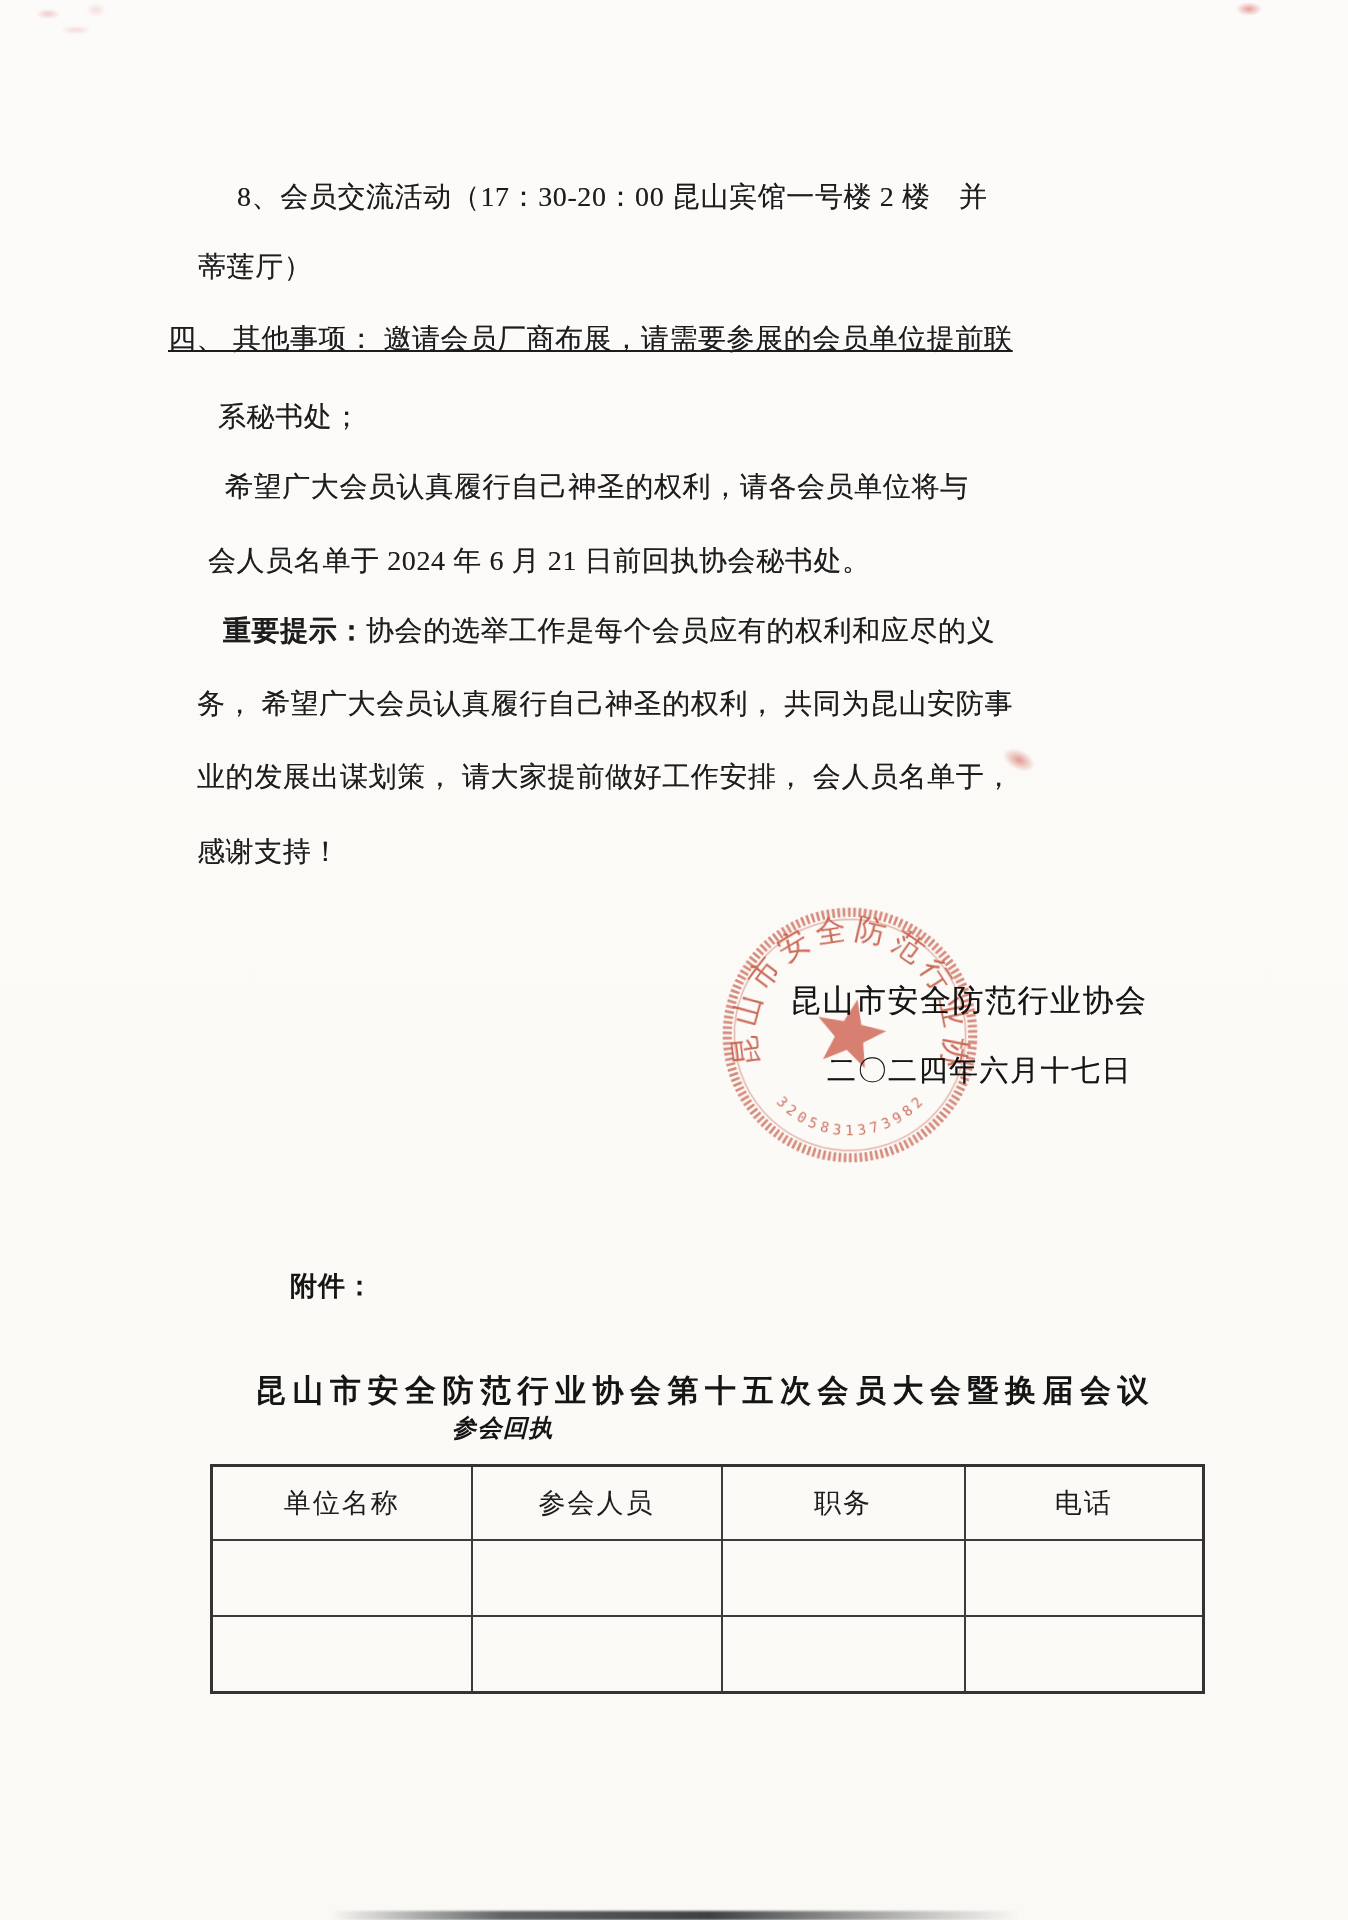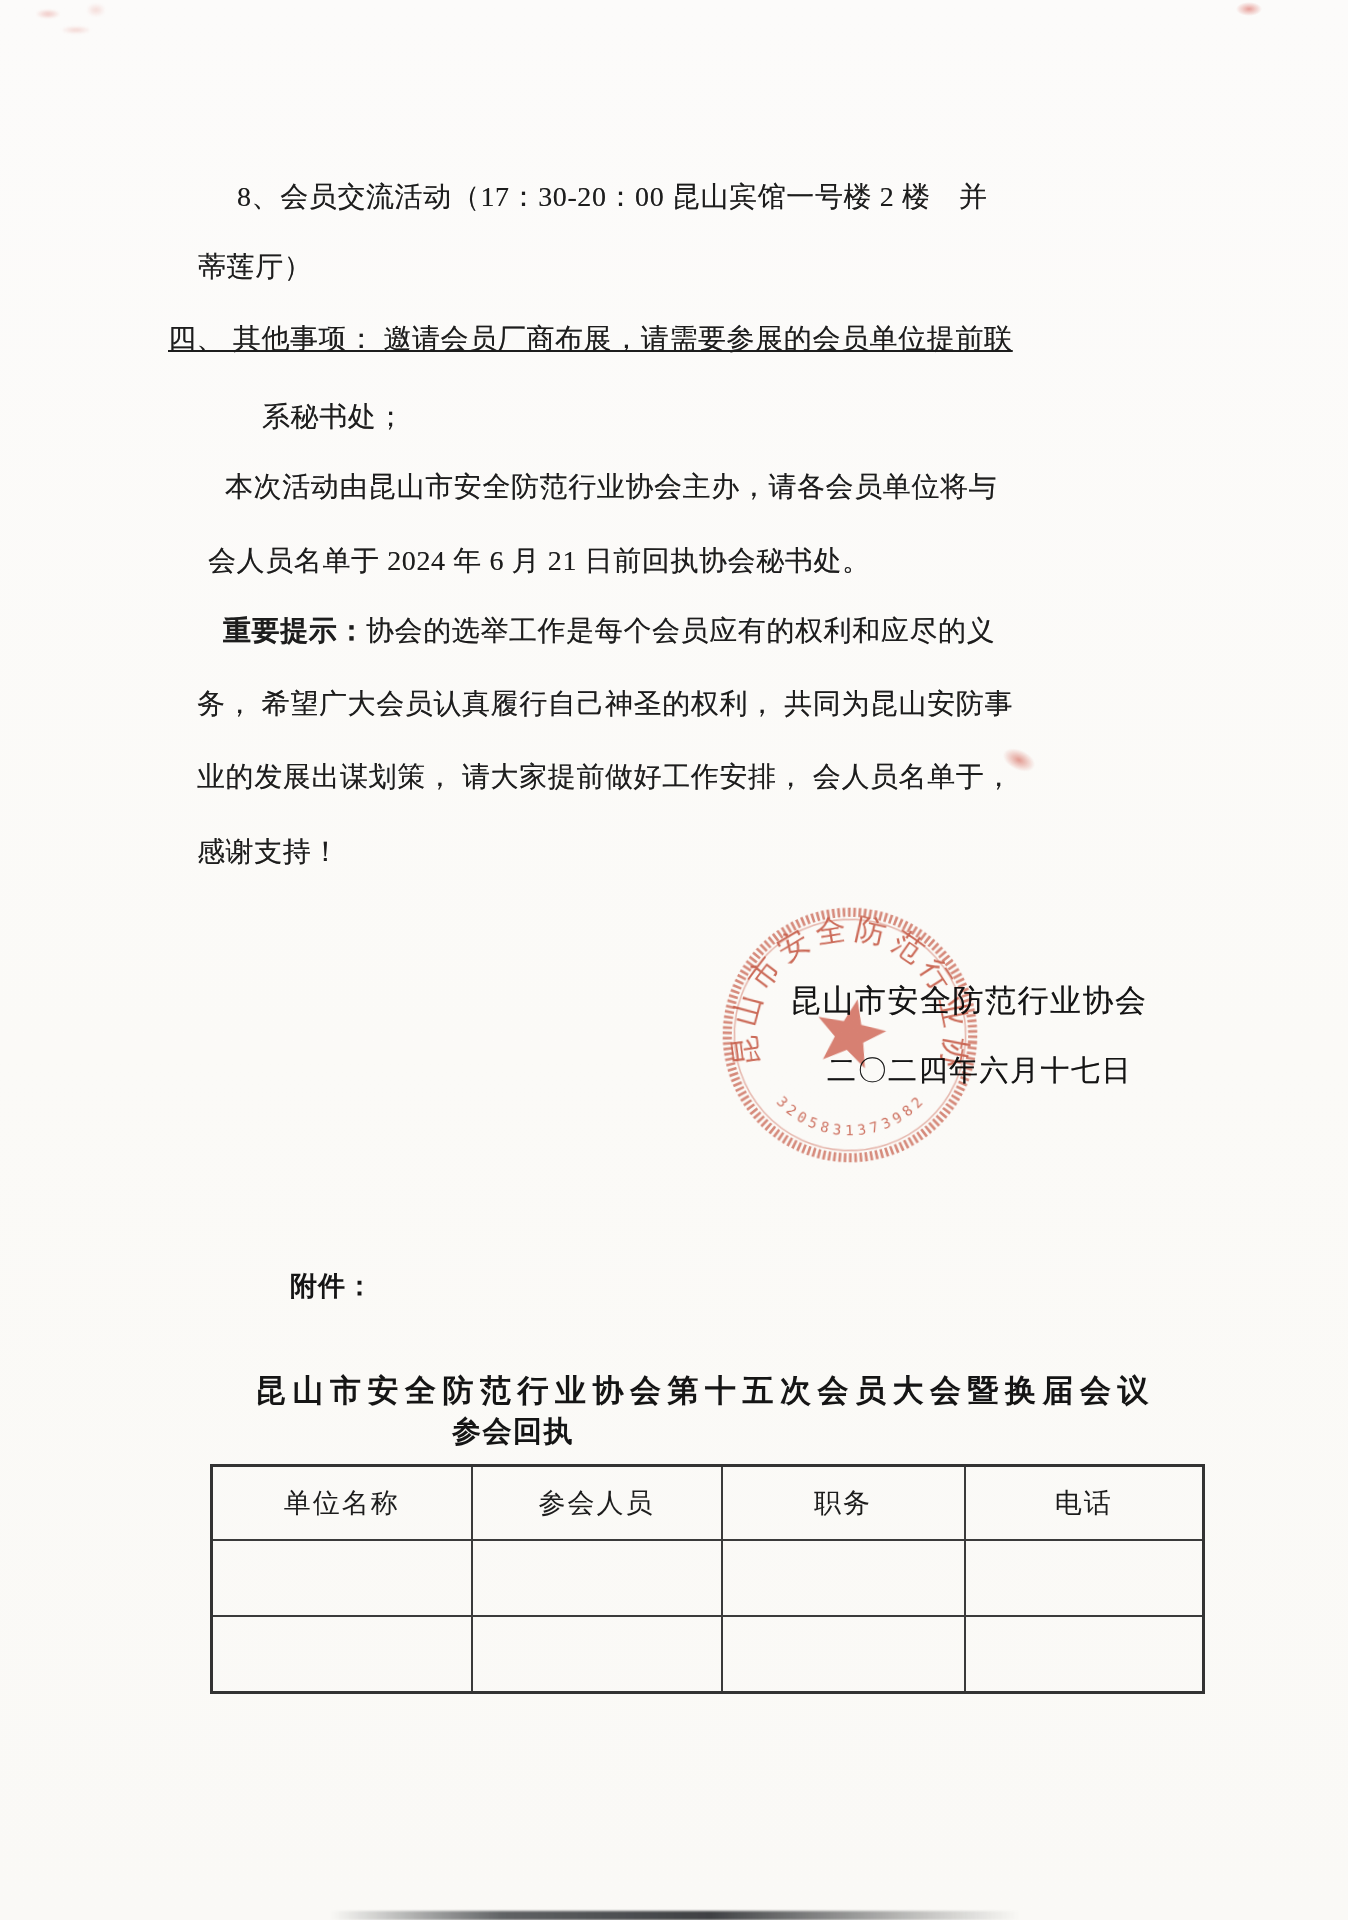--- a/index.html
+++ b/index.html
@@ -88,7 +88,7 @@
   <div class="bline" style="left:237px;top:178px;">8、会员交流活动（17：30-20：00 昆山宾馆一号楼 2 楼　并</div>
   <div class="bline" style="left:198px;top:248px;">蒂莲厅）</div>
   <div class="bline" style="left:168px;top:320px;text-decoration:underline;">四、 其他事项： 邀请会员厂商布展，请需要参展的会员单位提前联</div>
-  <div class="bline" style="left:218px;top:398px;margin-left:44px;">系秘书处；</div>
+  <div class="bline" style="left:218px;top:398px;">系秘书处；</div>
   <div class="bline" style="left:225px;top:468px;">本次活动由昆山市安全防范行业协会主办，请各会员单位将与</div>
   <div class="bline" style="left:208px;top:542px;">会人员名单于 2024 年 6 月 21 日前回执协会秘书处。</div>
   <div class="bline" style="left:197px;top:685px;">务， 希望广大会员认真履行自己神圣的权利， 共同为昆山安防事</div>

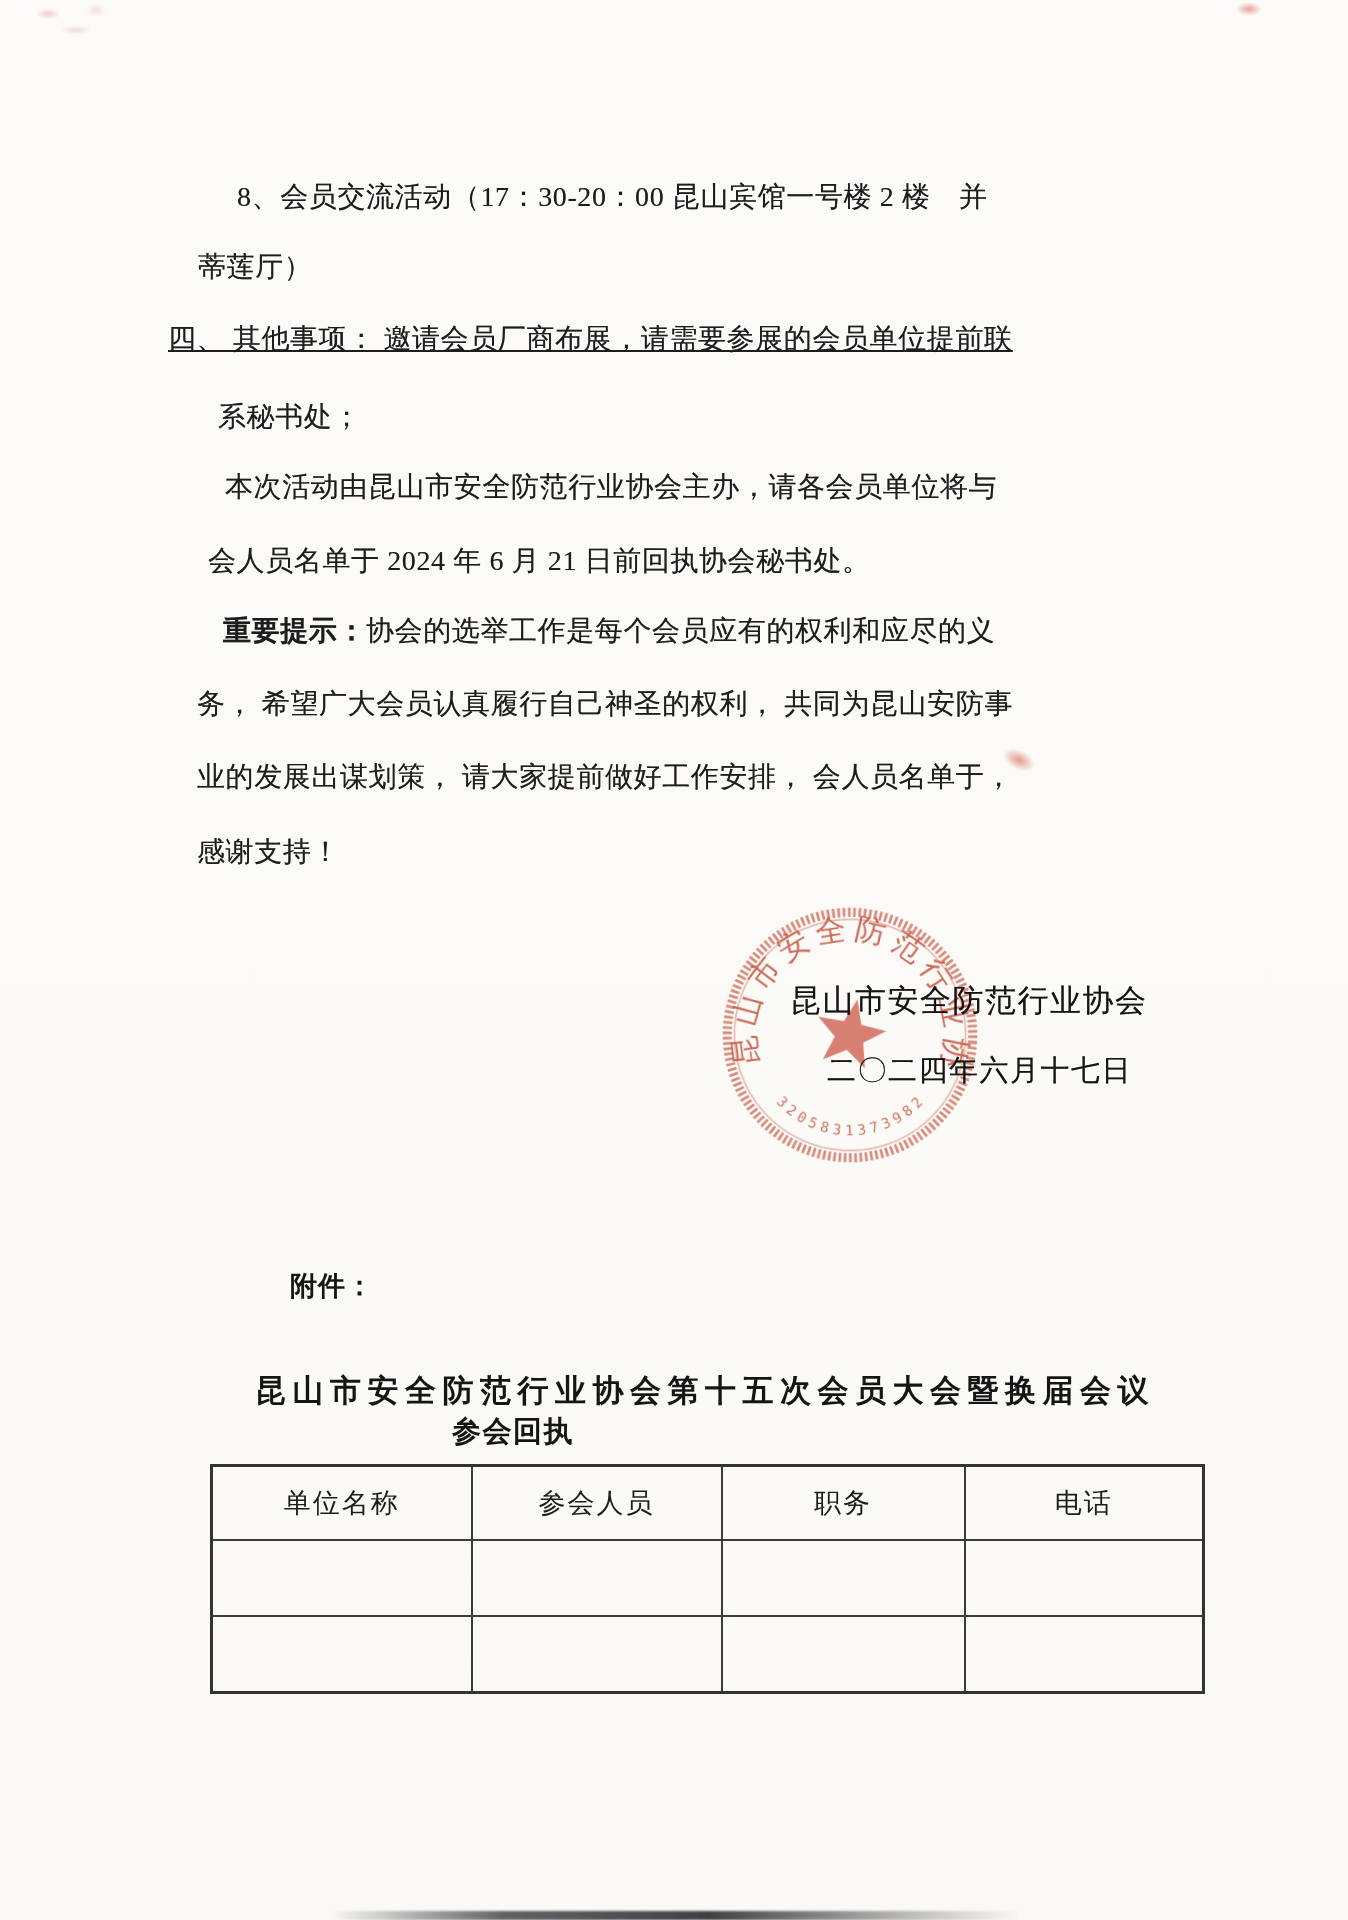--- a/index.html
+++ b/index.html
@@ -89,7 +89,7 @@
   <div class="bline" style="left:198px;top:248px;">蒂莲厅）</div>
   <div class="bline" style="left:168px;top:320px;text-decoration:underline;">四、 其他事项： 邀请会员厂商布展，请需要参展的会员单位提前联</div>
   <div class="bline" style="left:218px;top:398px;">系秘书处；</div>
-  <div class="bline" style="left:225px;top:468px;">本次活动由昆山市安全防范行业协会主办，请各会员单位将与</div>
+  <div class="bline" style="left:225px;top:468px;">希望广大会员认真履行自己神圣的权利，请各会员单位将与</div>
   <div class="bline" style="left:208px;top:542px;">会人员名单于 2024 年 6 月 21 日前回执协会秘书处。</div>
   <div class="bline" style="left:197px;top:685px;">务， 希望广大会员认真履行自己神圣的权利， 共同为昆山安防事</div>
   <div class="bline" style="left:223px;top:612px;"><b>重要提示：</b><span>协会的选举工作是每个会员应有的权利和应尽的义</span></div>

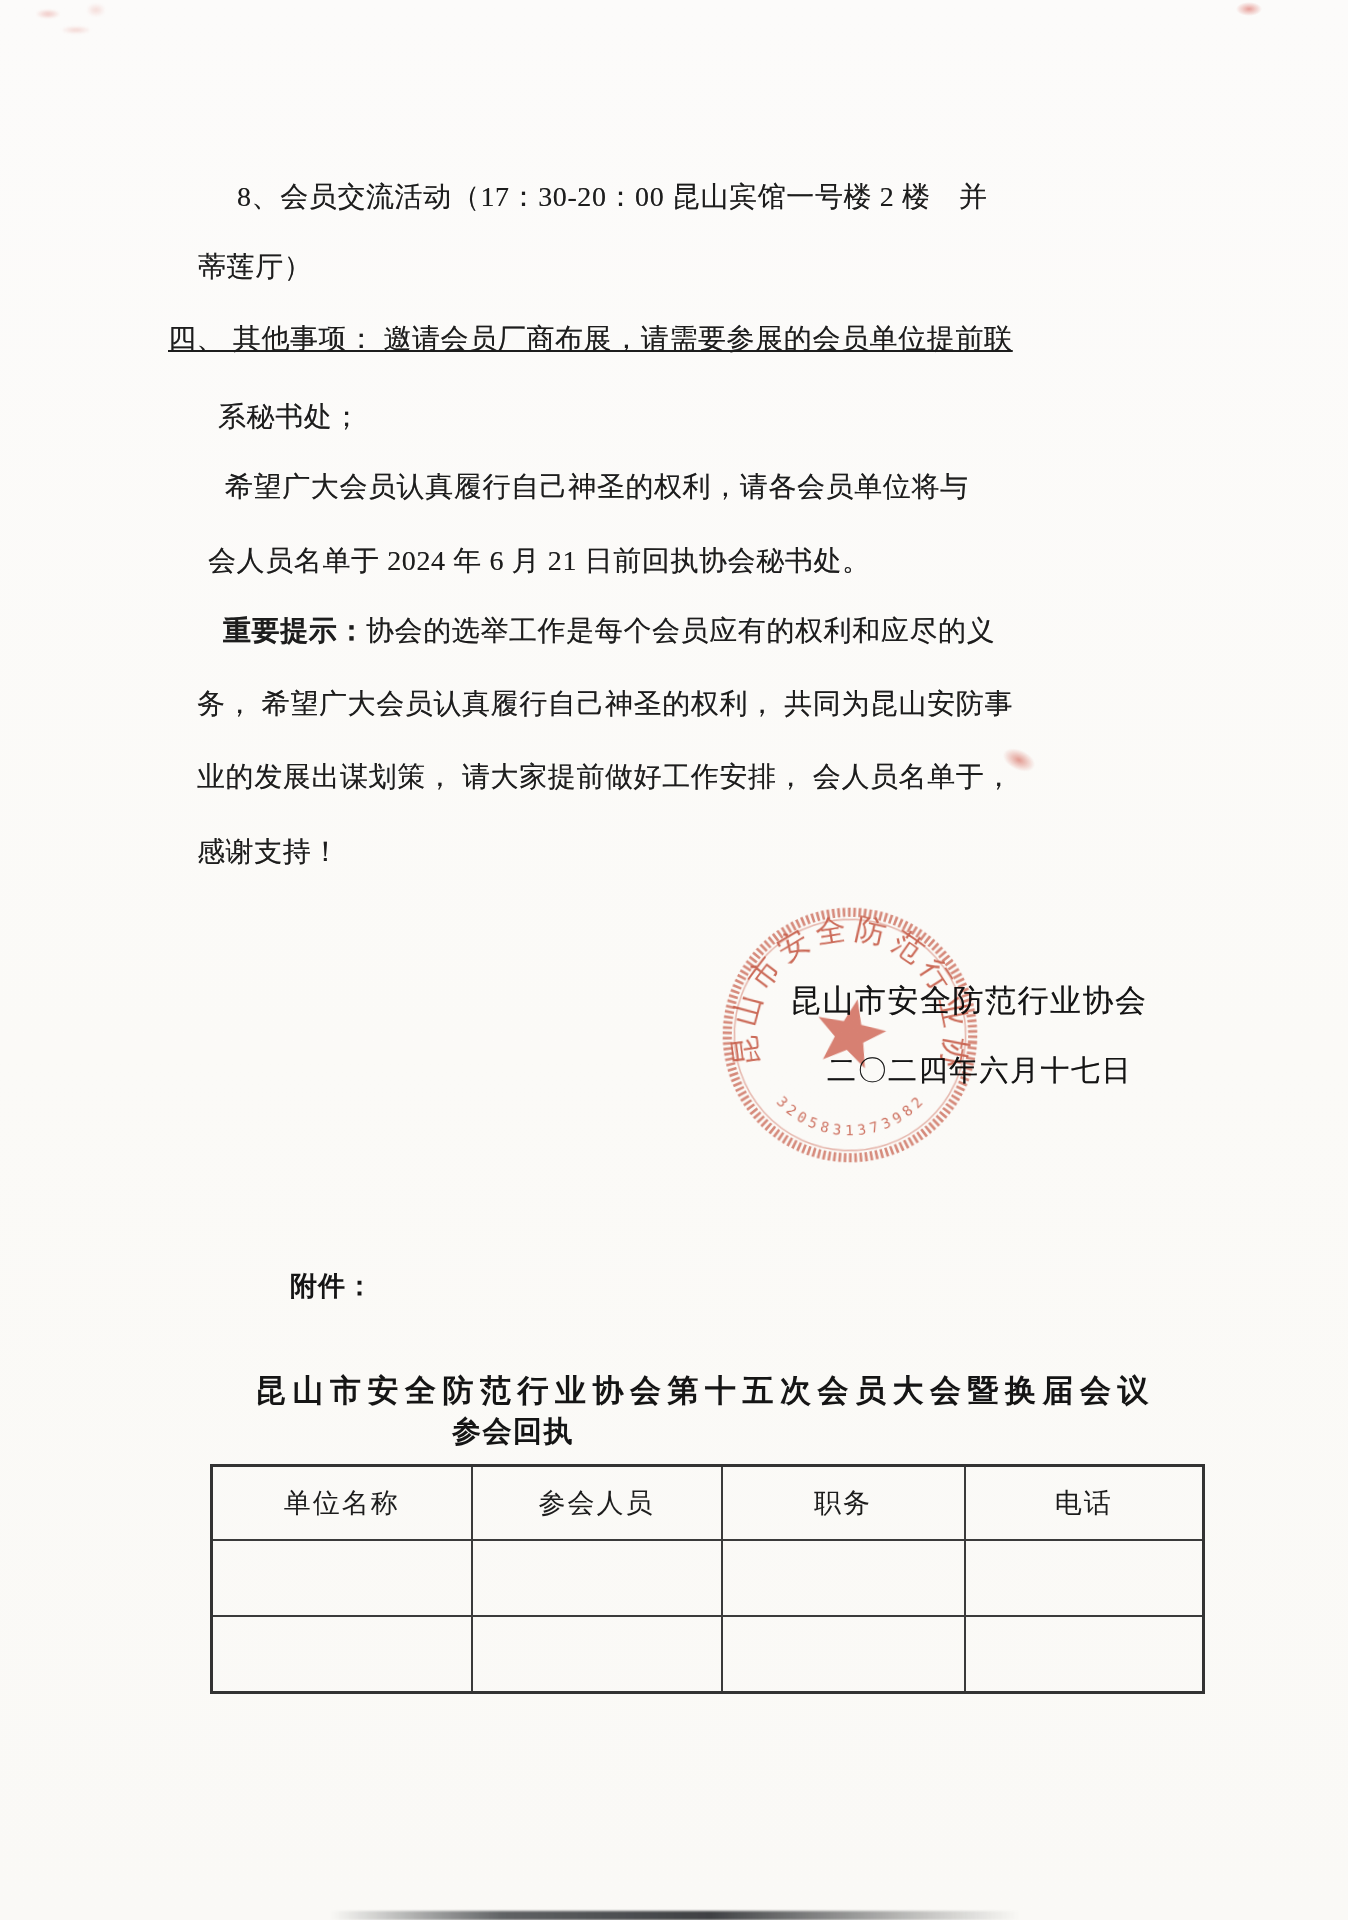--- a/index.html
+++ b/index.html
@@ -29,7 +29,7 @@
   .heiti{font-family:"Liberation Sans","DejaVu Sans",sans-serif;font-weight:700;color:#151515;}
   .att-label{position:absolute;font-size:27px;letter-spacing:1px;}
   .att-title{position:absolute;font-size:31px;letter-spacing:6.5px;white-space:pre;margin-top:32px;}
-  .att-sub{position:absolute;font-size:29px;letter-spacing:1.5px;}
+  .att-sub{position:absolute;font-size:24px;letter-spacing:1.5px;font-style:italic;}
   
   table.reply{
     position:absolute;left:170px;top:1464px;width:992px;

